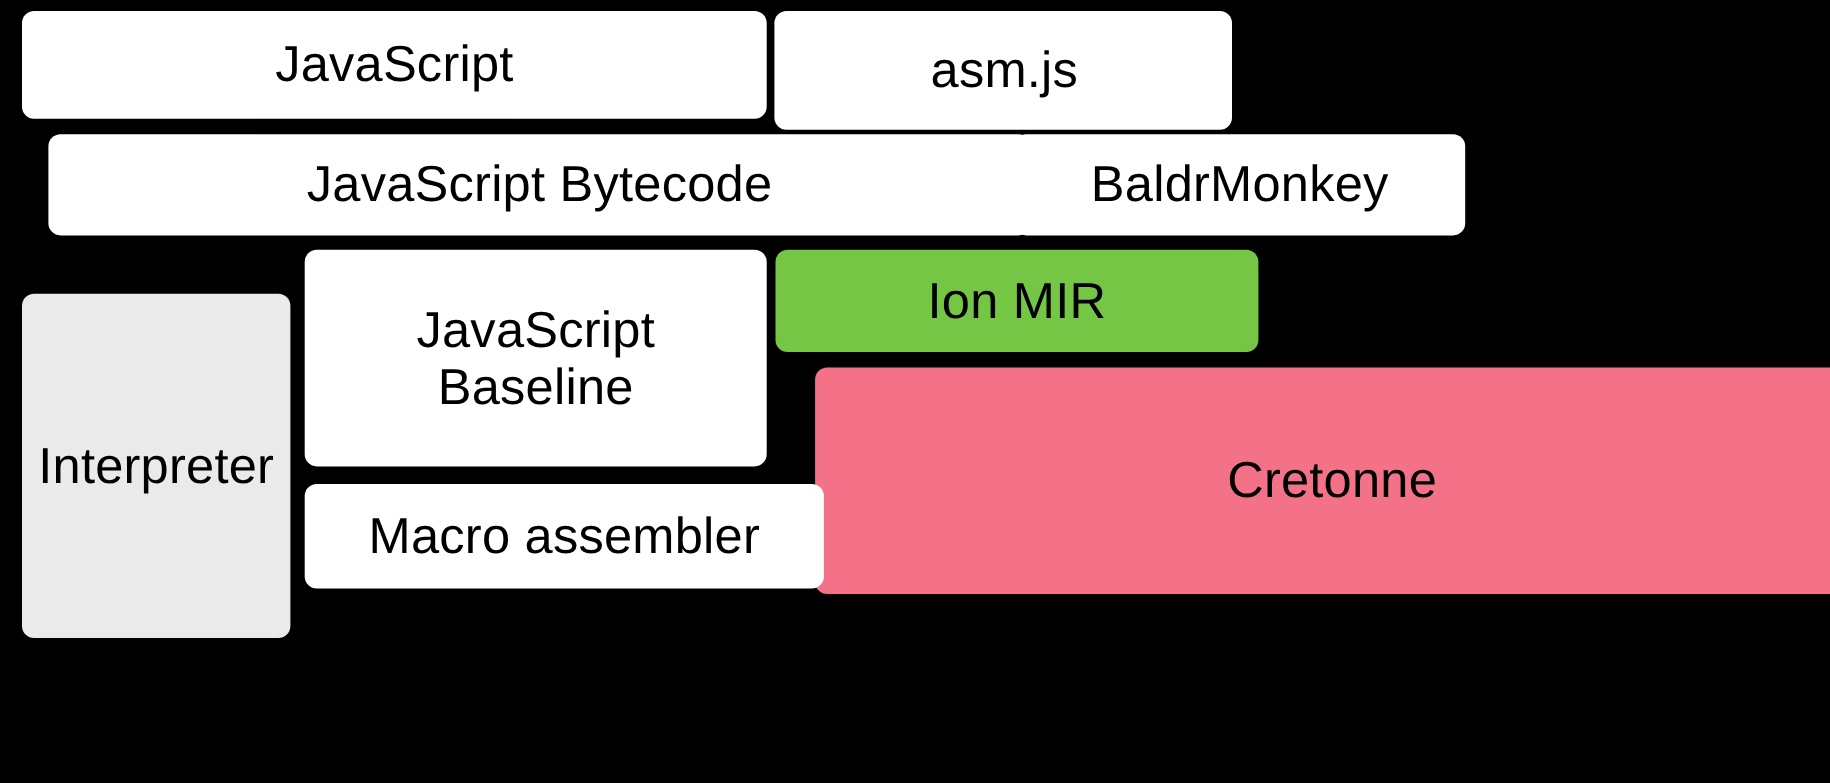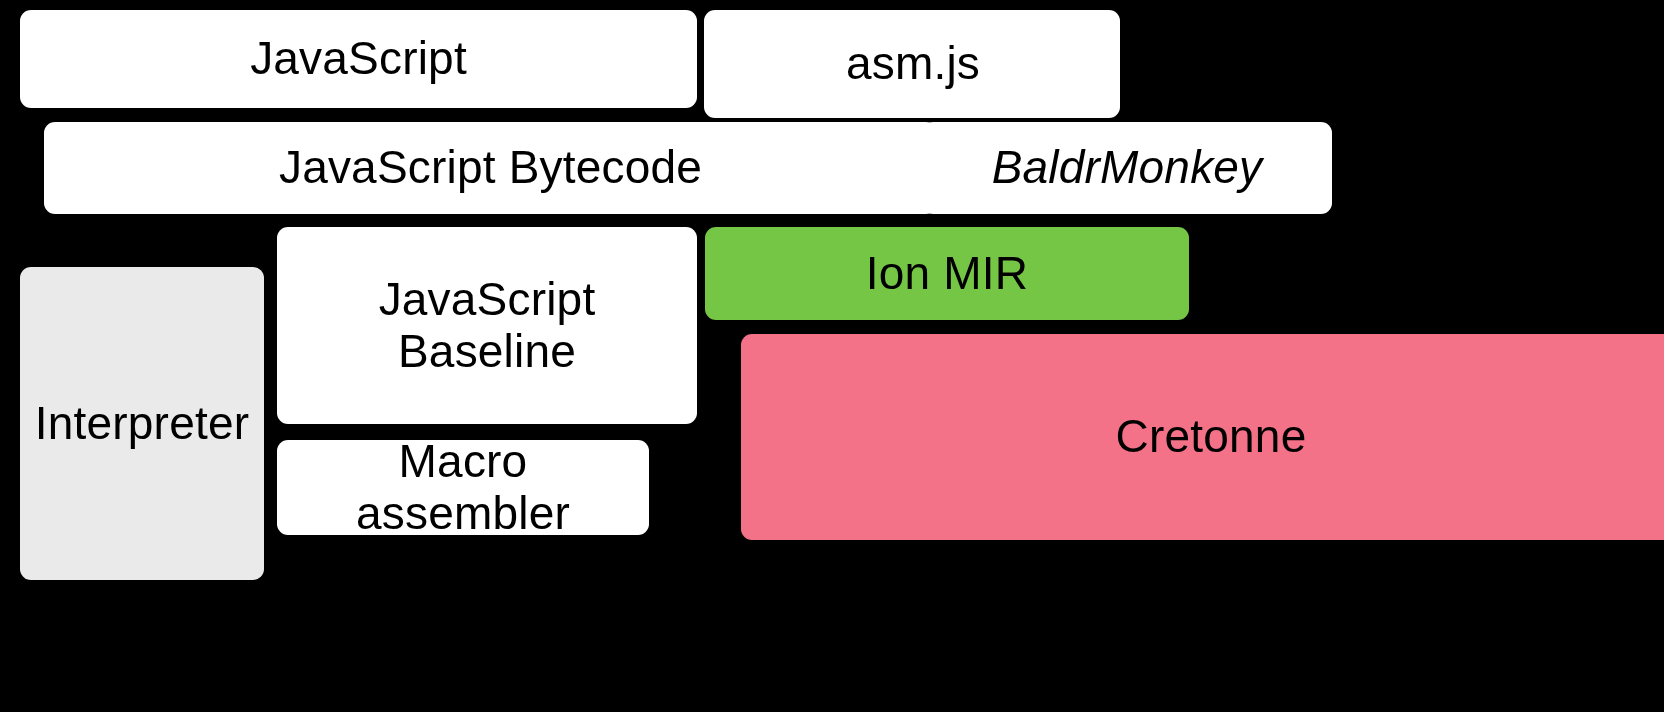--- a/index.html
+++ b/index.html
@@ -43,7 +43,7 @@
 
   
   #n-js-bytecode     { left: 20px;   top: 122px; width: 893px; height: 92px; margin-left: 24px; }
-  #n-baldrmonkey     { left: 922px;  top: 122px; width: 410px; height: 92px; font-style: italic; }
+  #n-baldrmonkey     { left: 922px;  top: 122px; width: 410px; height: 92px; }
 
   
   #n-interpreter     { left: 20px;   top: 227px; width: 244px; height: 313px; margin-top: 40px; }

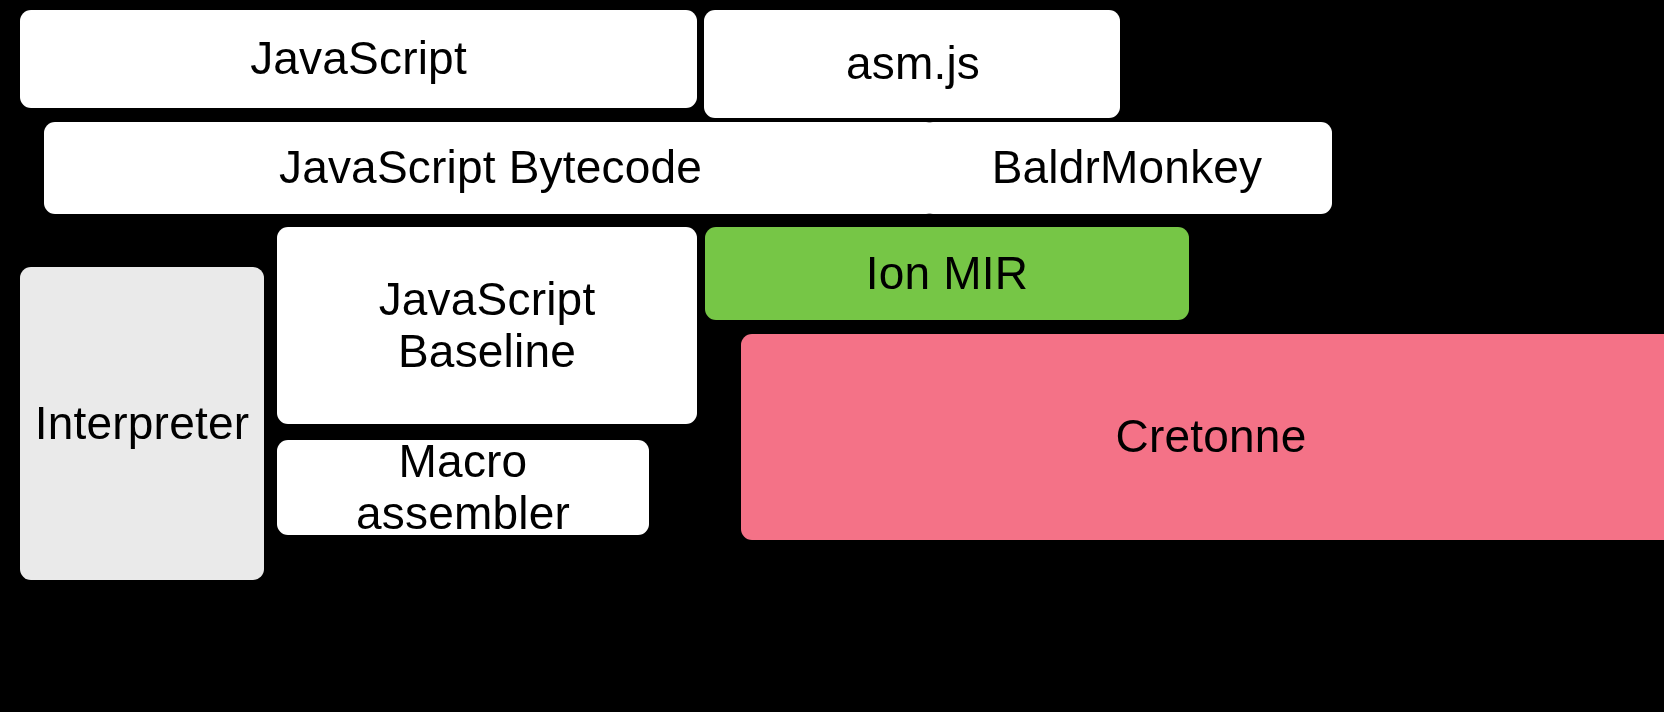--- a/index.html
+++ b/index.html
@@ -48,7 +48,7 @@
   
   #n-interpreter     { left: 20px;   top: 227px; width: 244px; height: 313px; margin-top: 40px; }
   #n-js-baseline     { left: 277px;  top: 227px; width: 420px; height: 197px; }
-  #n-ion-mir         { left: 705px;  top: 227px; width: 484px; height: 93px; }
+  #n-ion-mir         { left: 705px;  top: 227px; width: 439px; height: 93px; }
   #n-cretonne        { left: 705px;  top: 334px; width: 940px; height: 206px; }
 
   

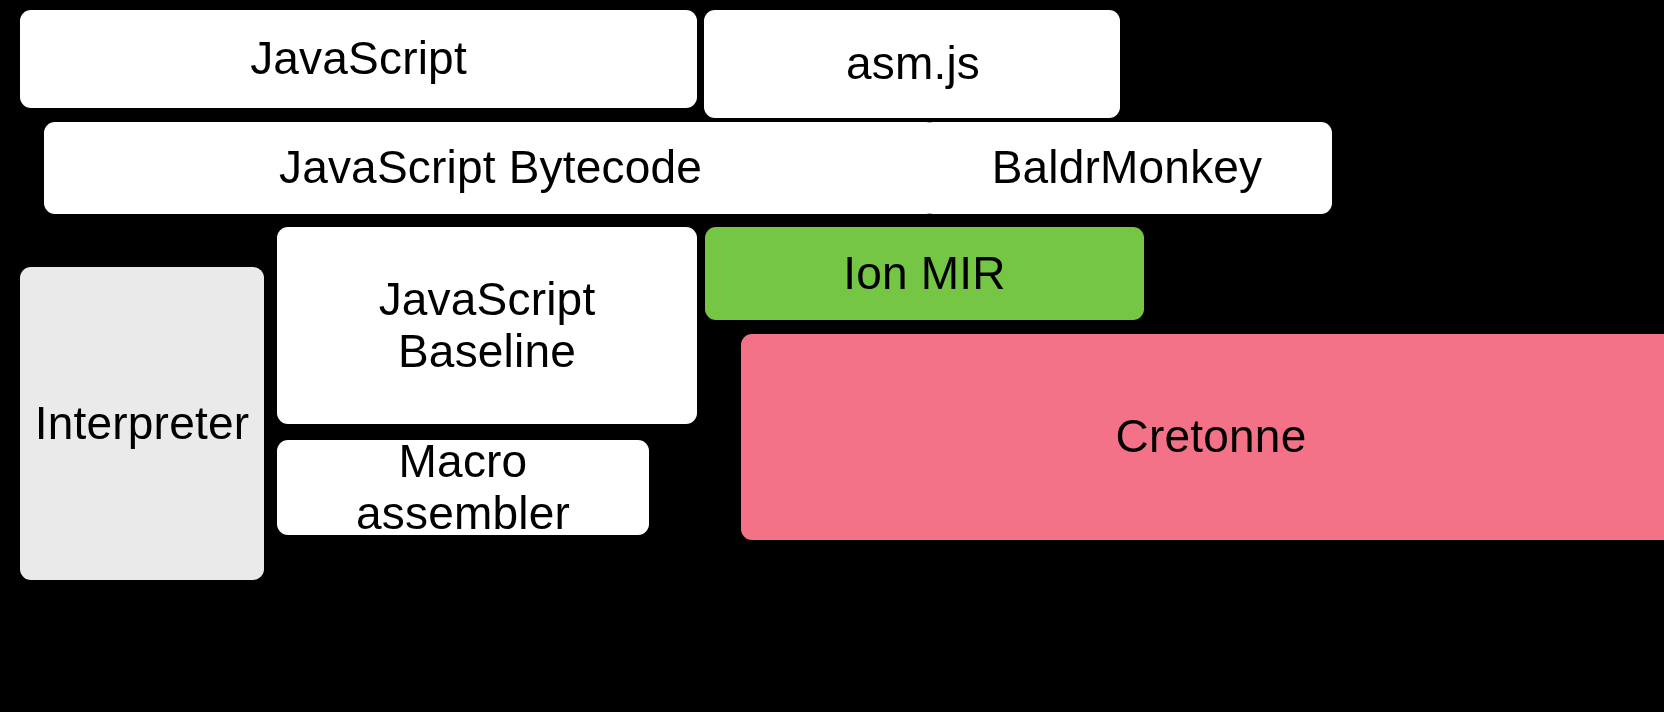--- a/index.html
+++ b/index.html
@@ -52,7 +52,7 @@
   #n-cretonne        { left: 705px;  top: 334px; width: 940px; height: 206px; }
 
   
-  #n-macro-assembler { left: 277px;  top: 440px; width: 372px; height: 95px; }
+  #n-macro-assembler { left: 277px;  top: 440px; width: 472px; height: 95px; }
 
   
   #n-native-code     { left: 277px;  top: 548px; width: 1368px; height: 100px; }

